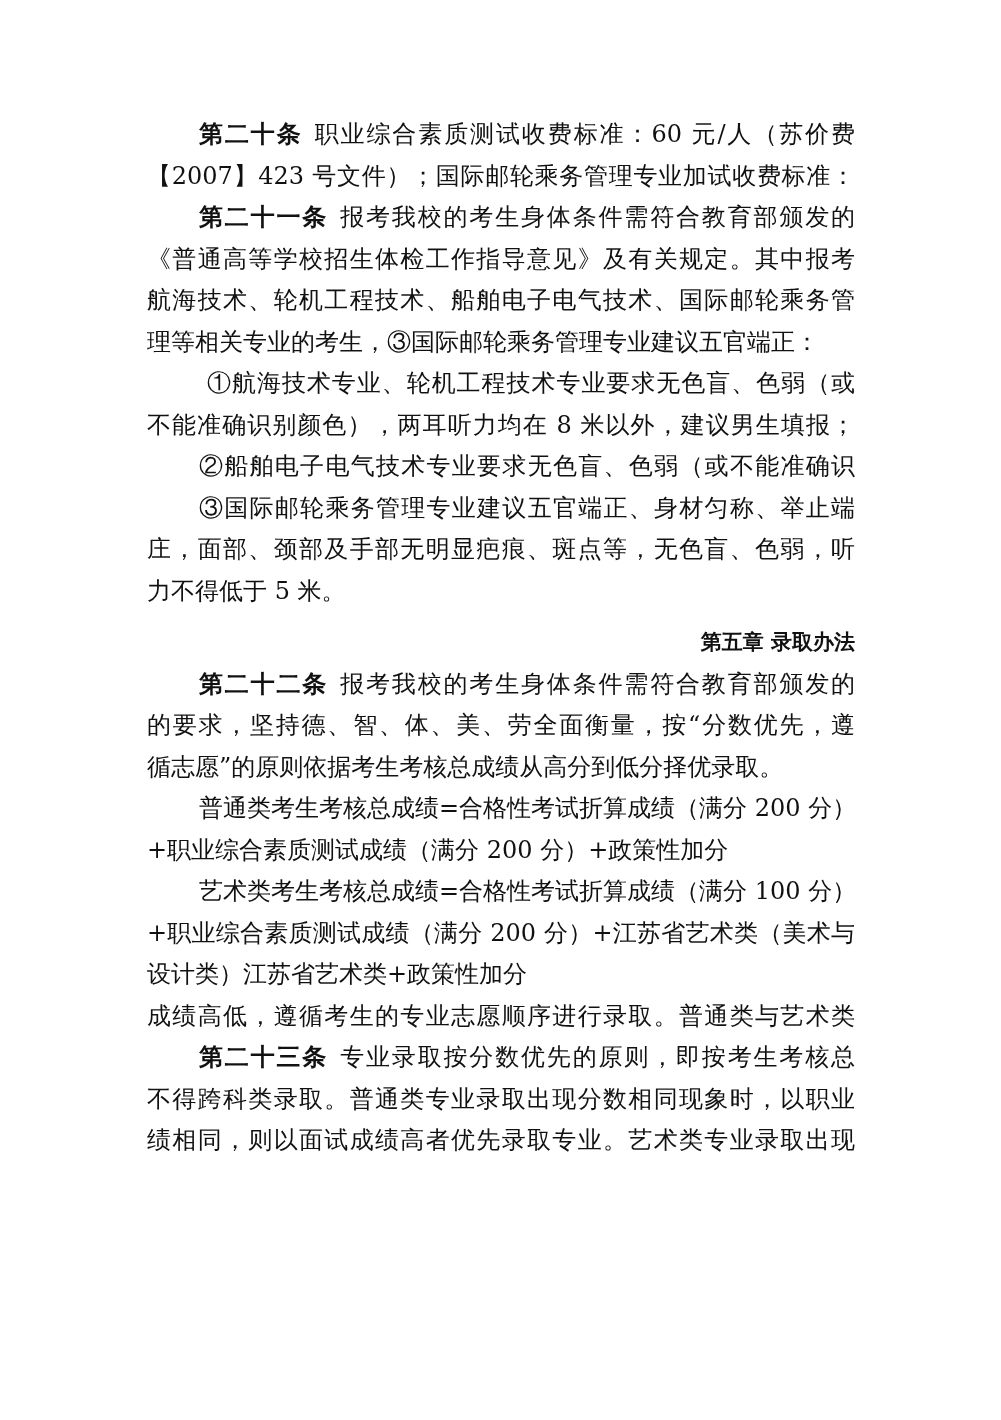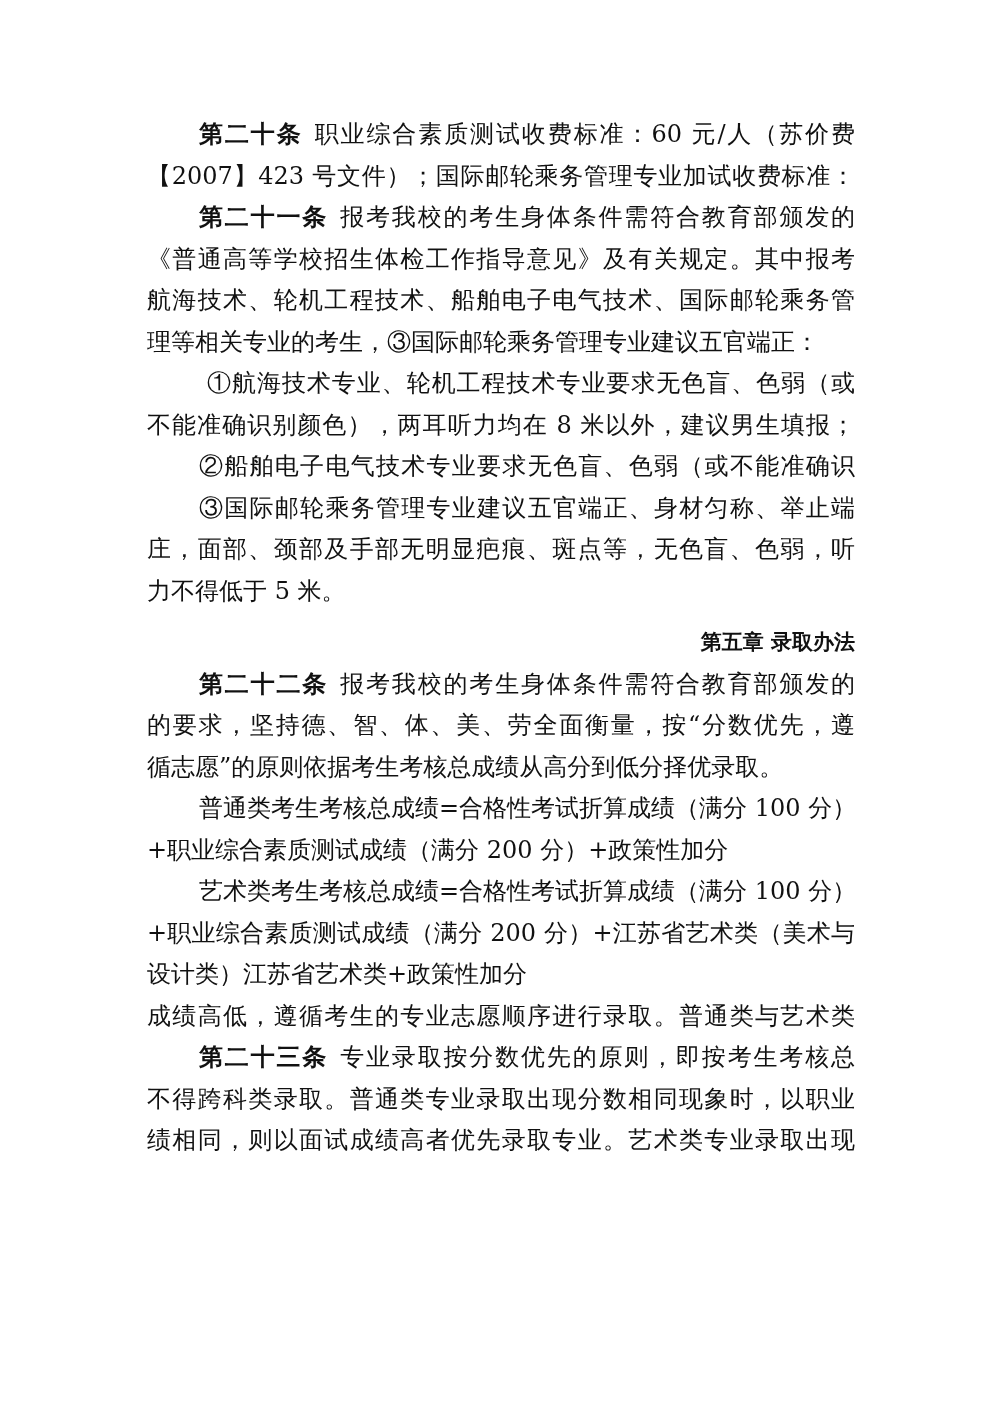--- a/index.html
+++ b/index.html
@@ -79,7 +79,7 @@
     <div class="line indent"><span class="art-label">第二十二条</span><span>报考我校的考生身体条件需符合教育部颁发的</span></div>
     <div class="line">的要求，坚持德、智、体、美、劳全面衡量，按“分数优先，遵</div>
     <div class="line last">循志愿”的原则依据考生考核总成绩从高分到低分择优录取。</div>
-    <div class="line indent">普通类考生考核总成绩=合格性考试折算成绩（满分 100 分）</div>
+    <div class="line indent">普通类考生考核总成绩=合格性考试折算成绩（满分 200 分）</div>
     <div class="line last">+职业综合素质测试成绩（满分 200 分）+政策性加分</div>
     <div class="line indent">艺术类考生考核总成绩=合格性考试折算成绩（满分 100 分）</div>
     <div class="line">+职业综合素质测试成绩（满分 200 分）+江苏省艺术类（美术与</div>

